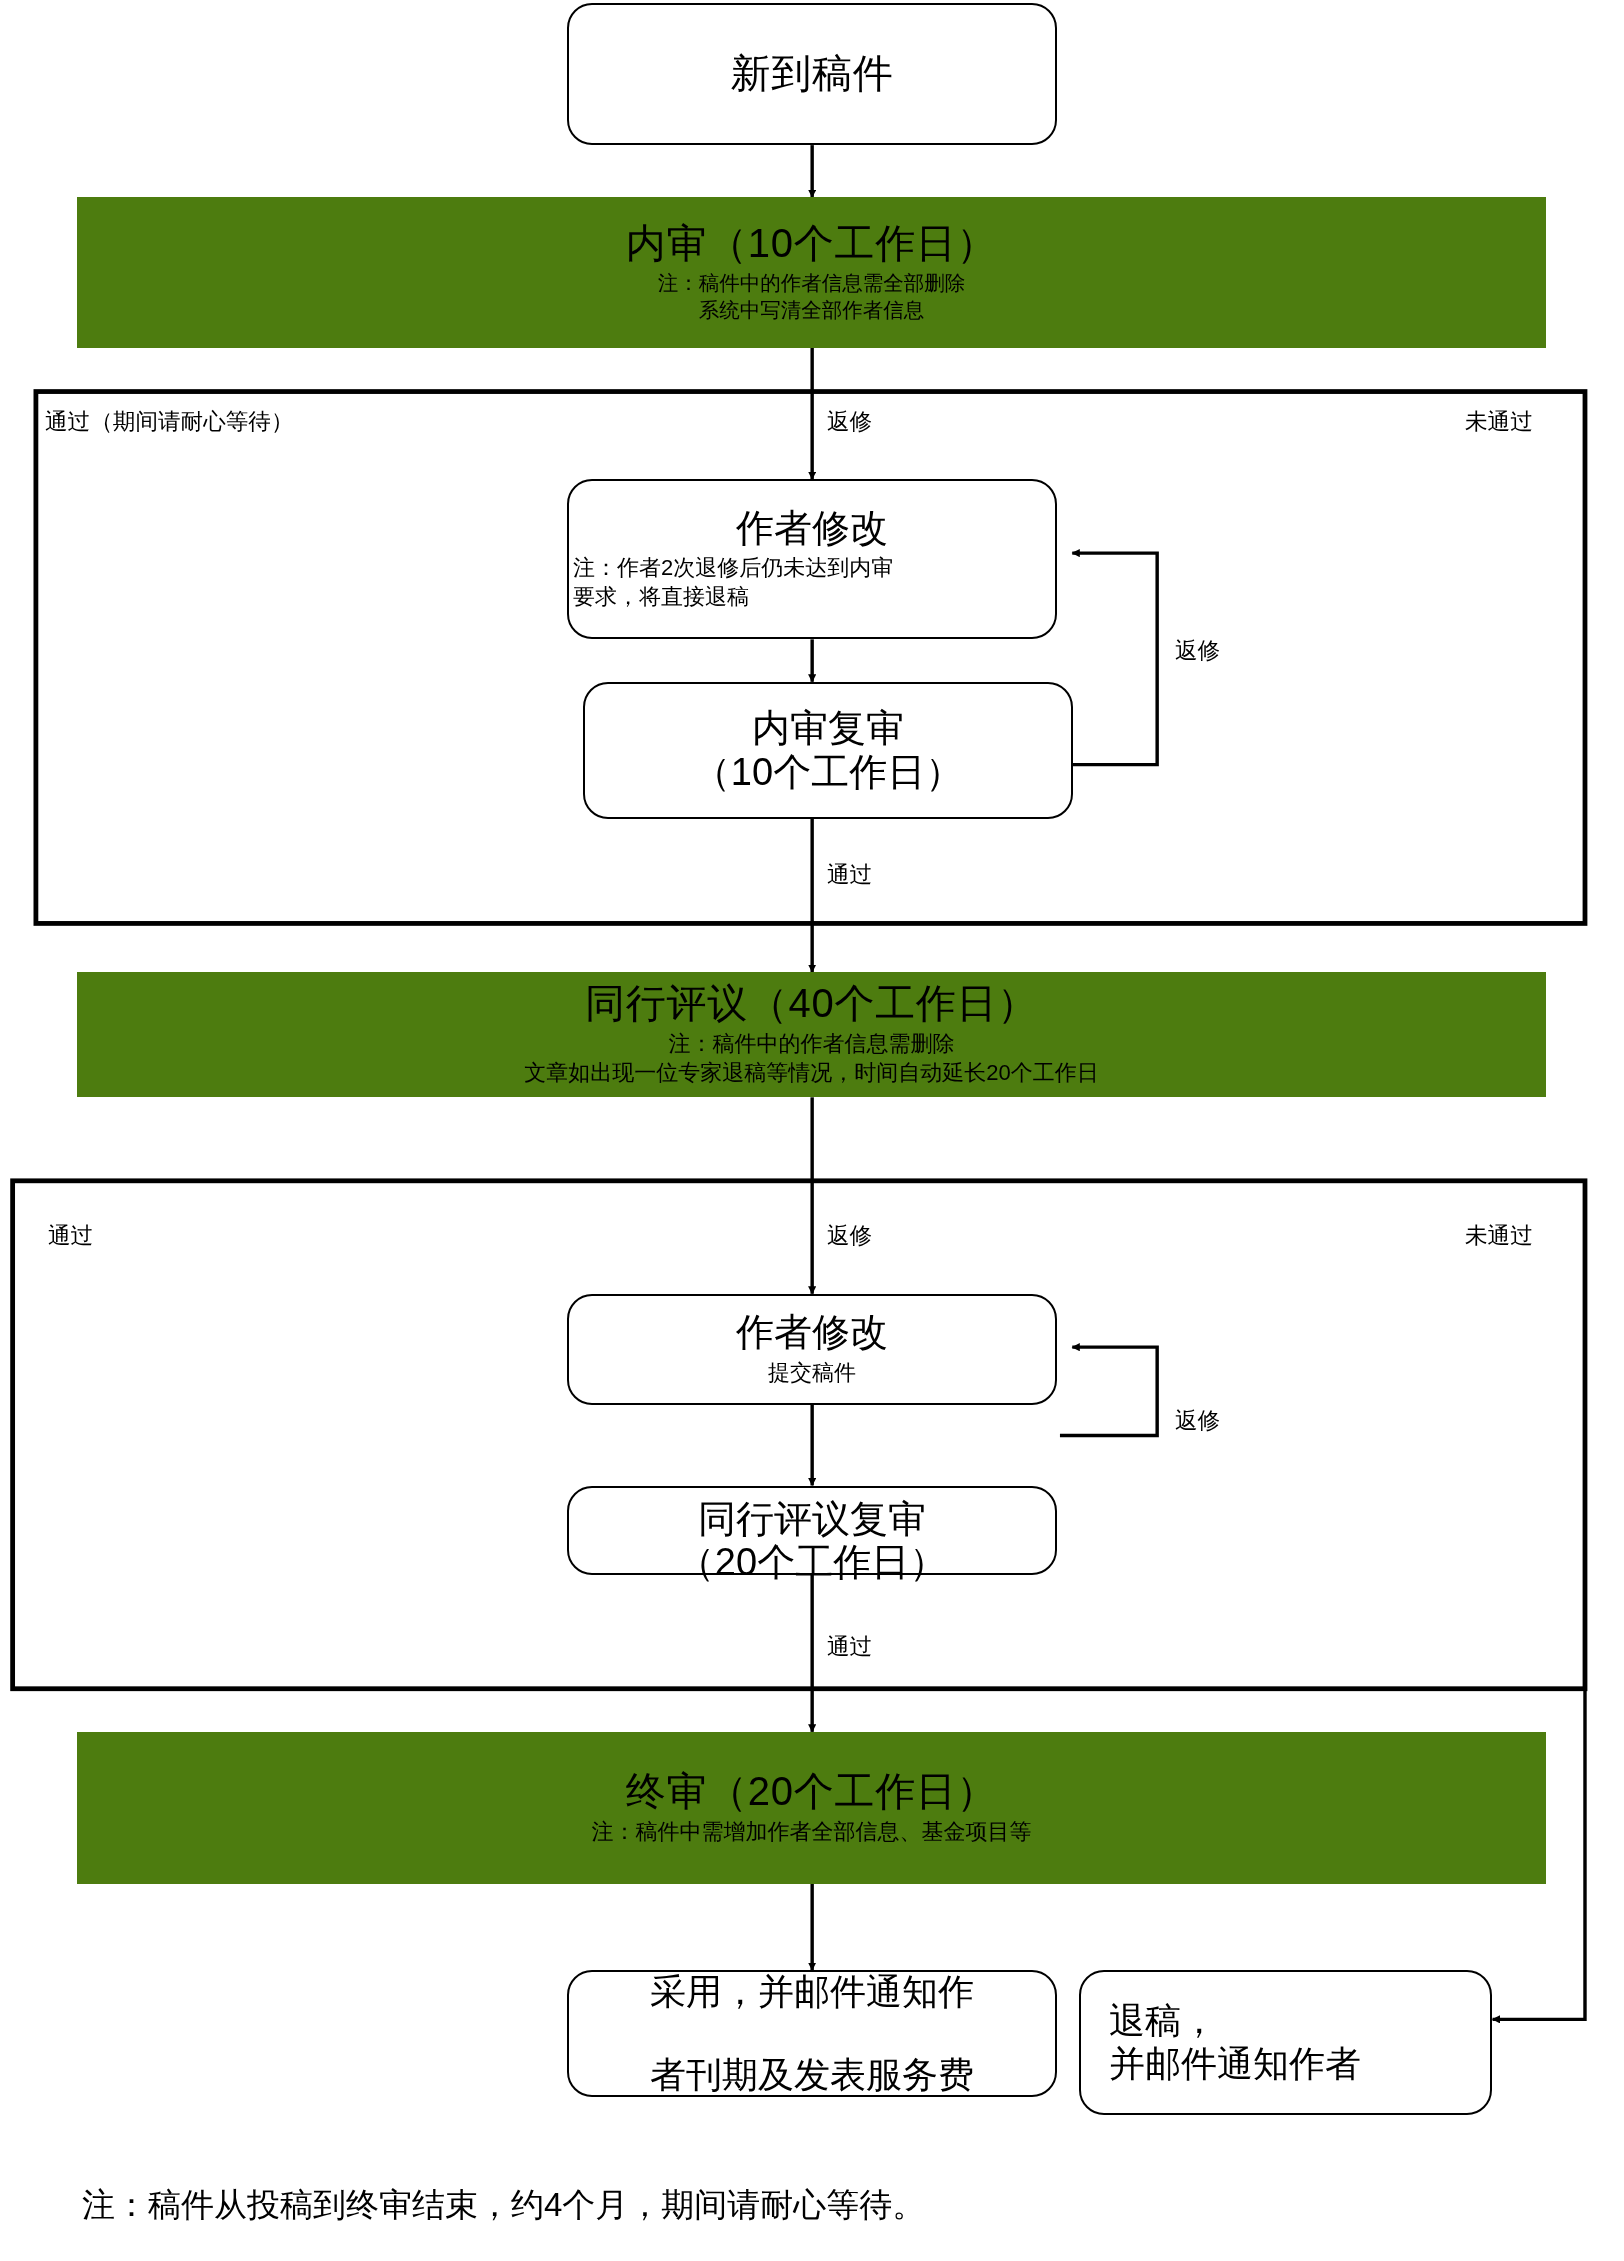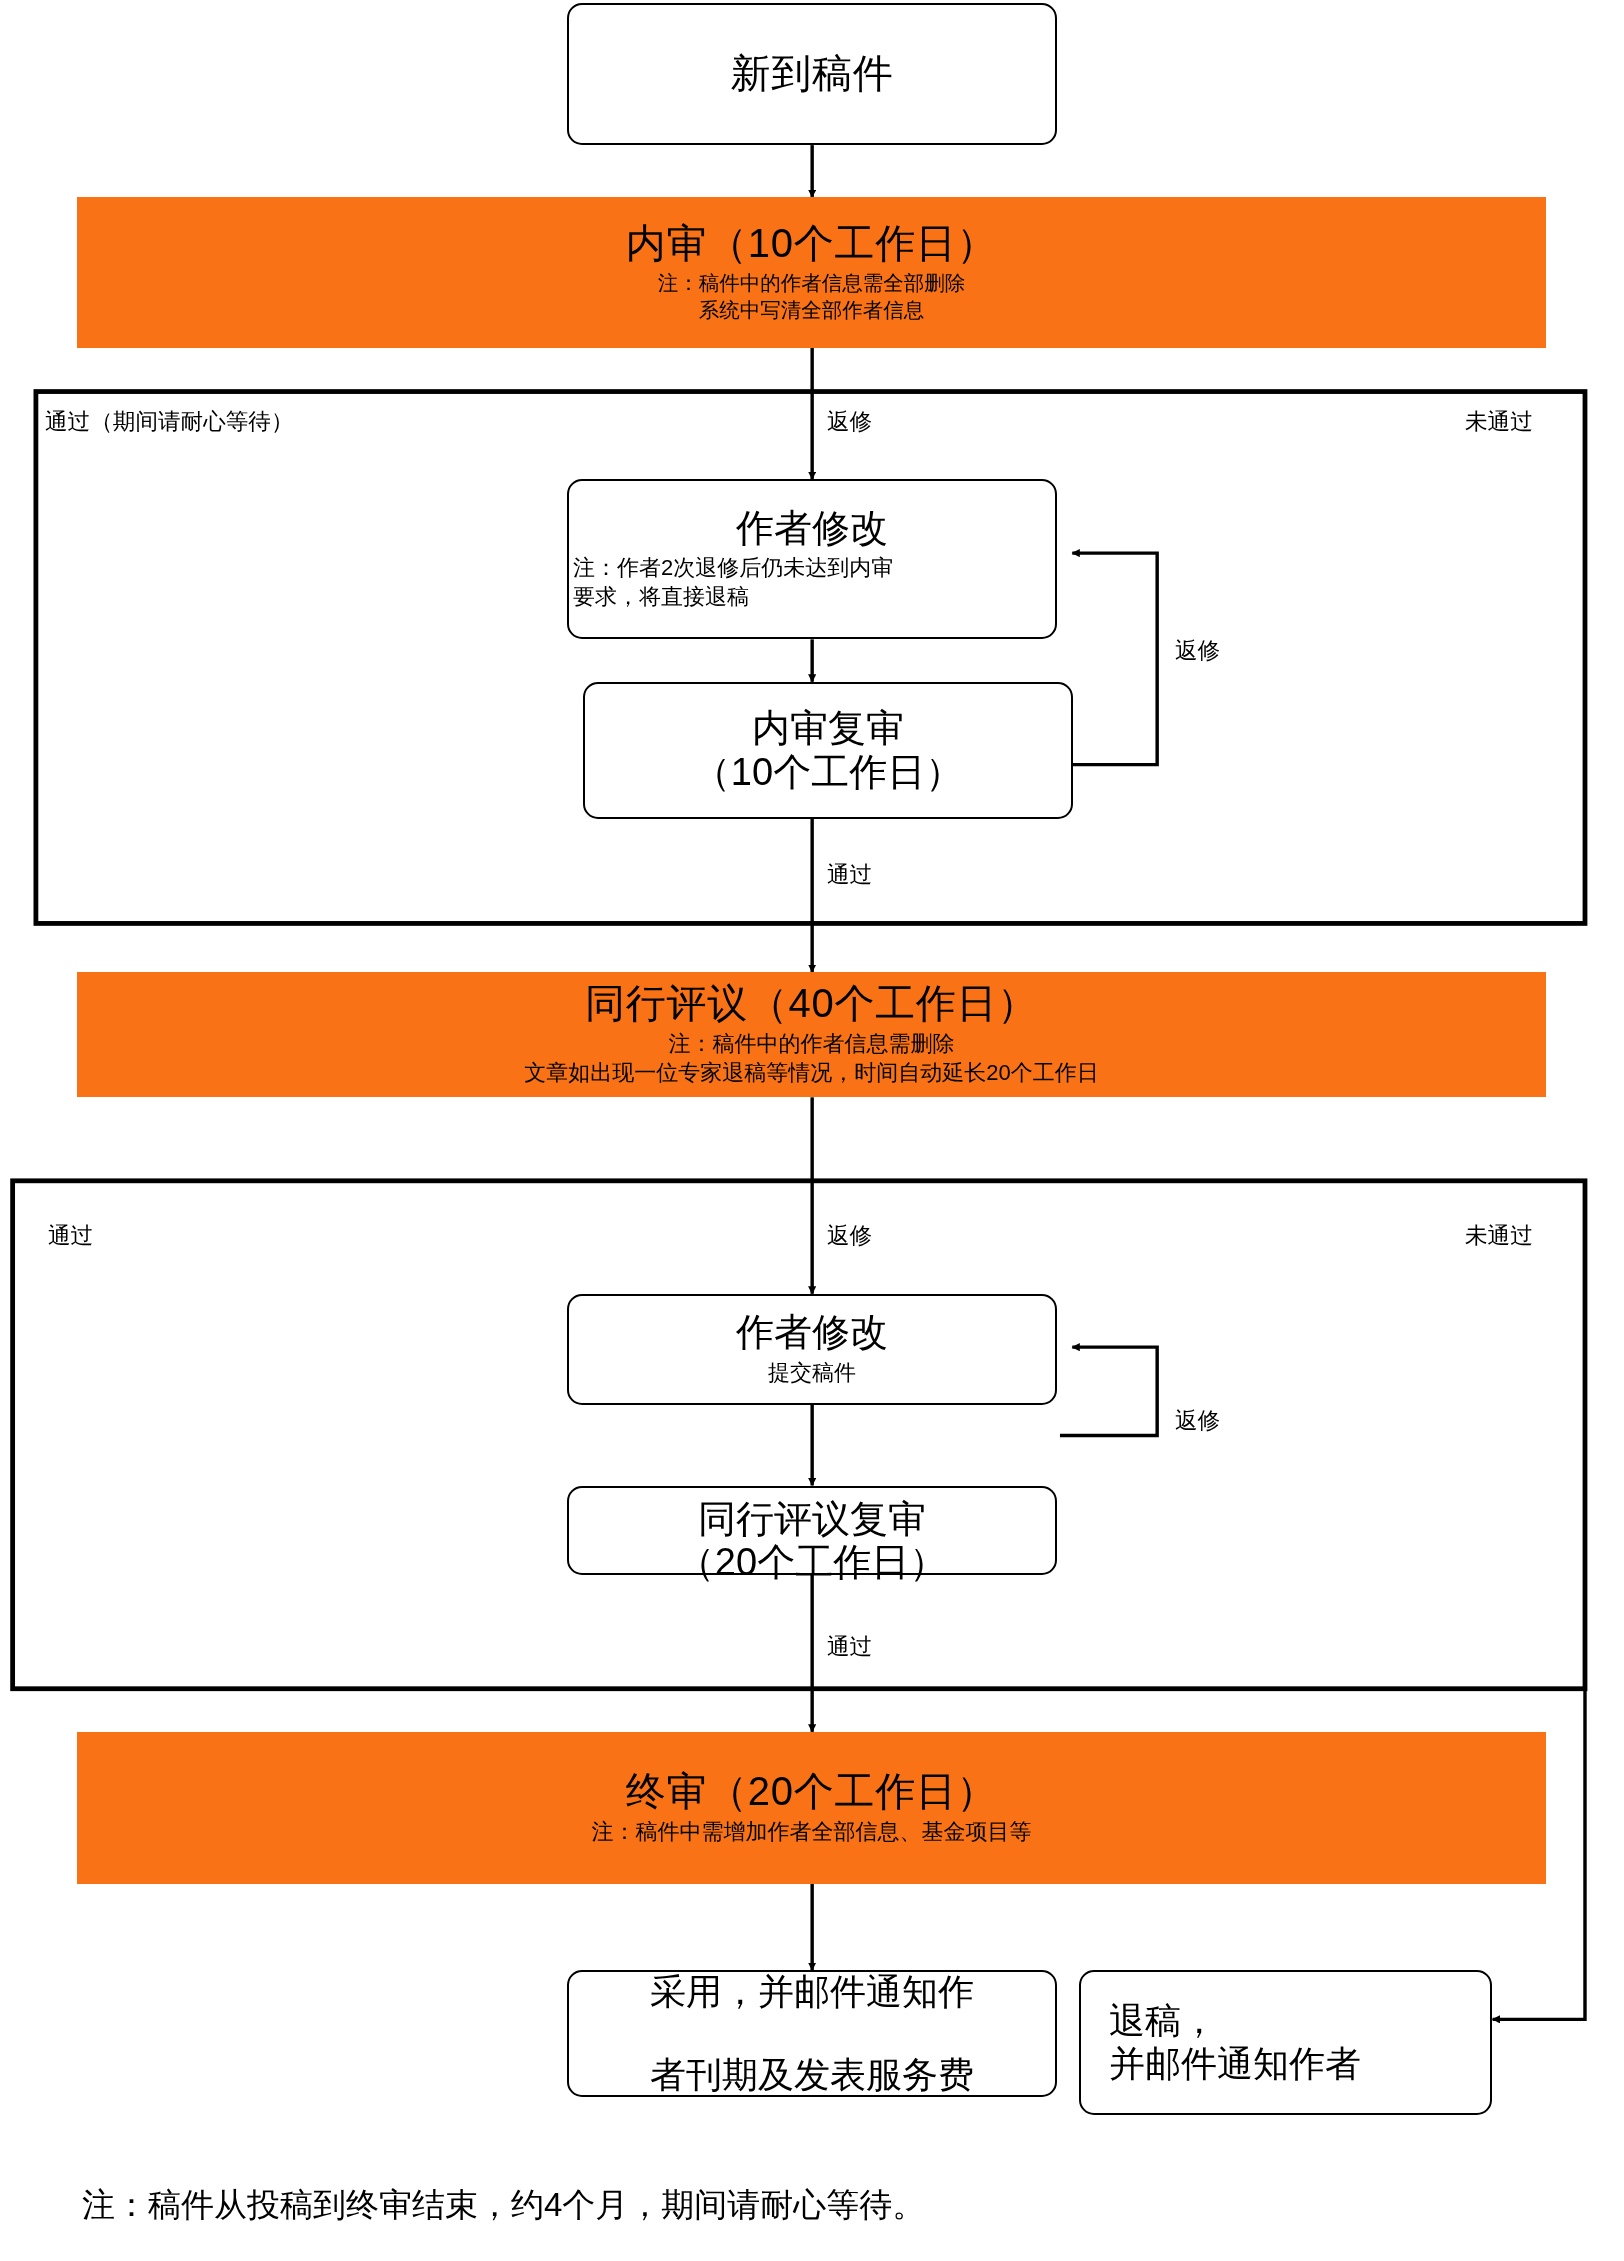--- a/index.html
+++ b/index.html
@@ -26,7 +26,7 @@
     position: absolute;
     box-sizing: border-box;
     border: 2.1px solid #000000;
-    border-radius: 15px;
+    border-radius: 25px;
     background: #ffffff;
     display: flex;
     flex-direction: column;

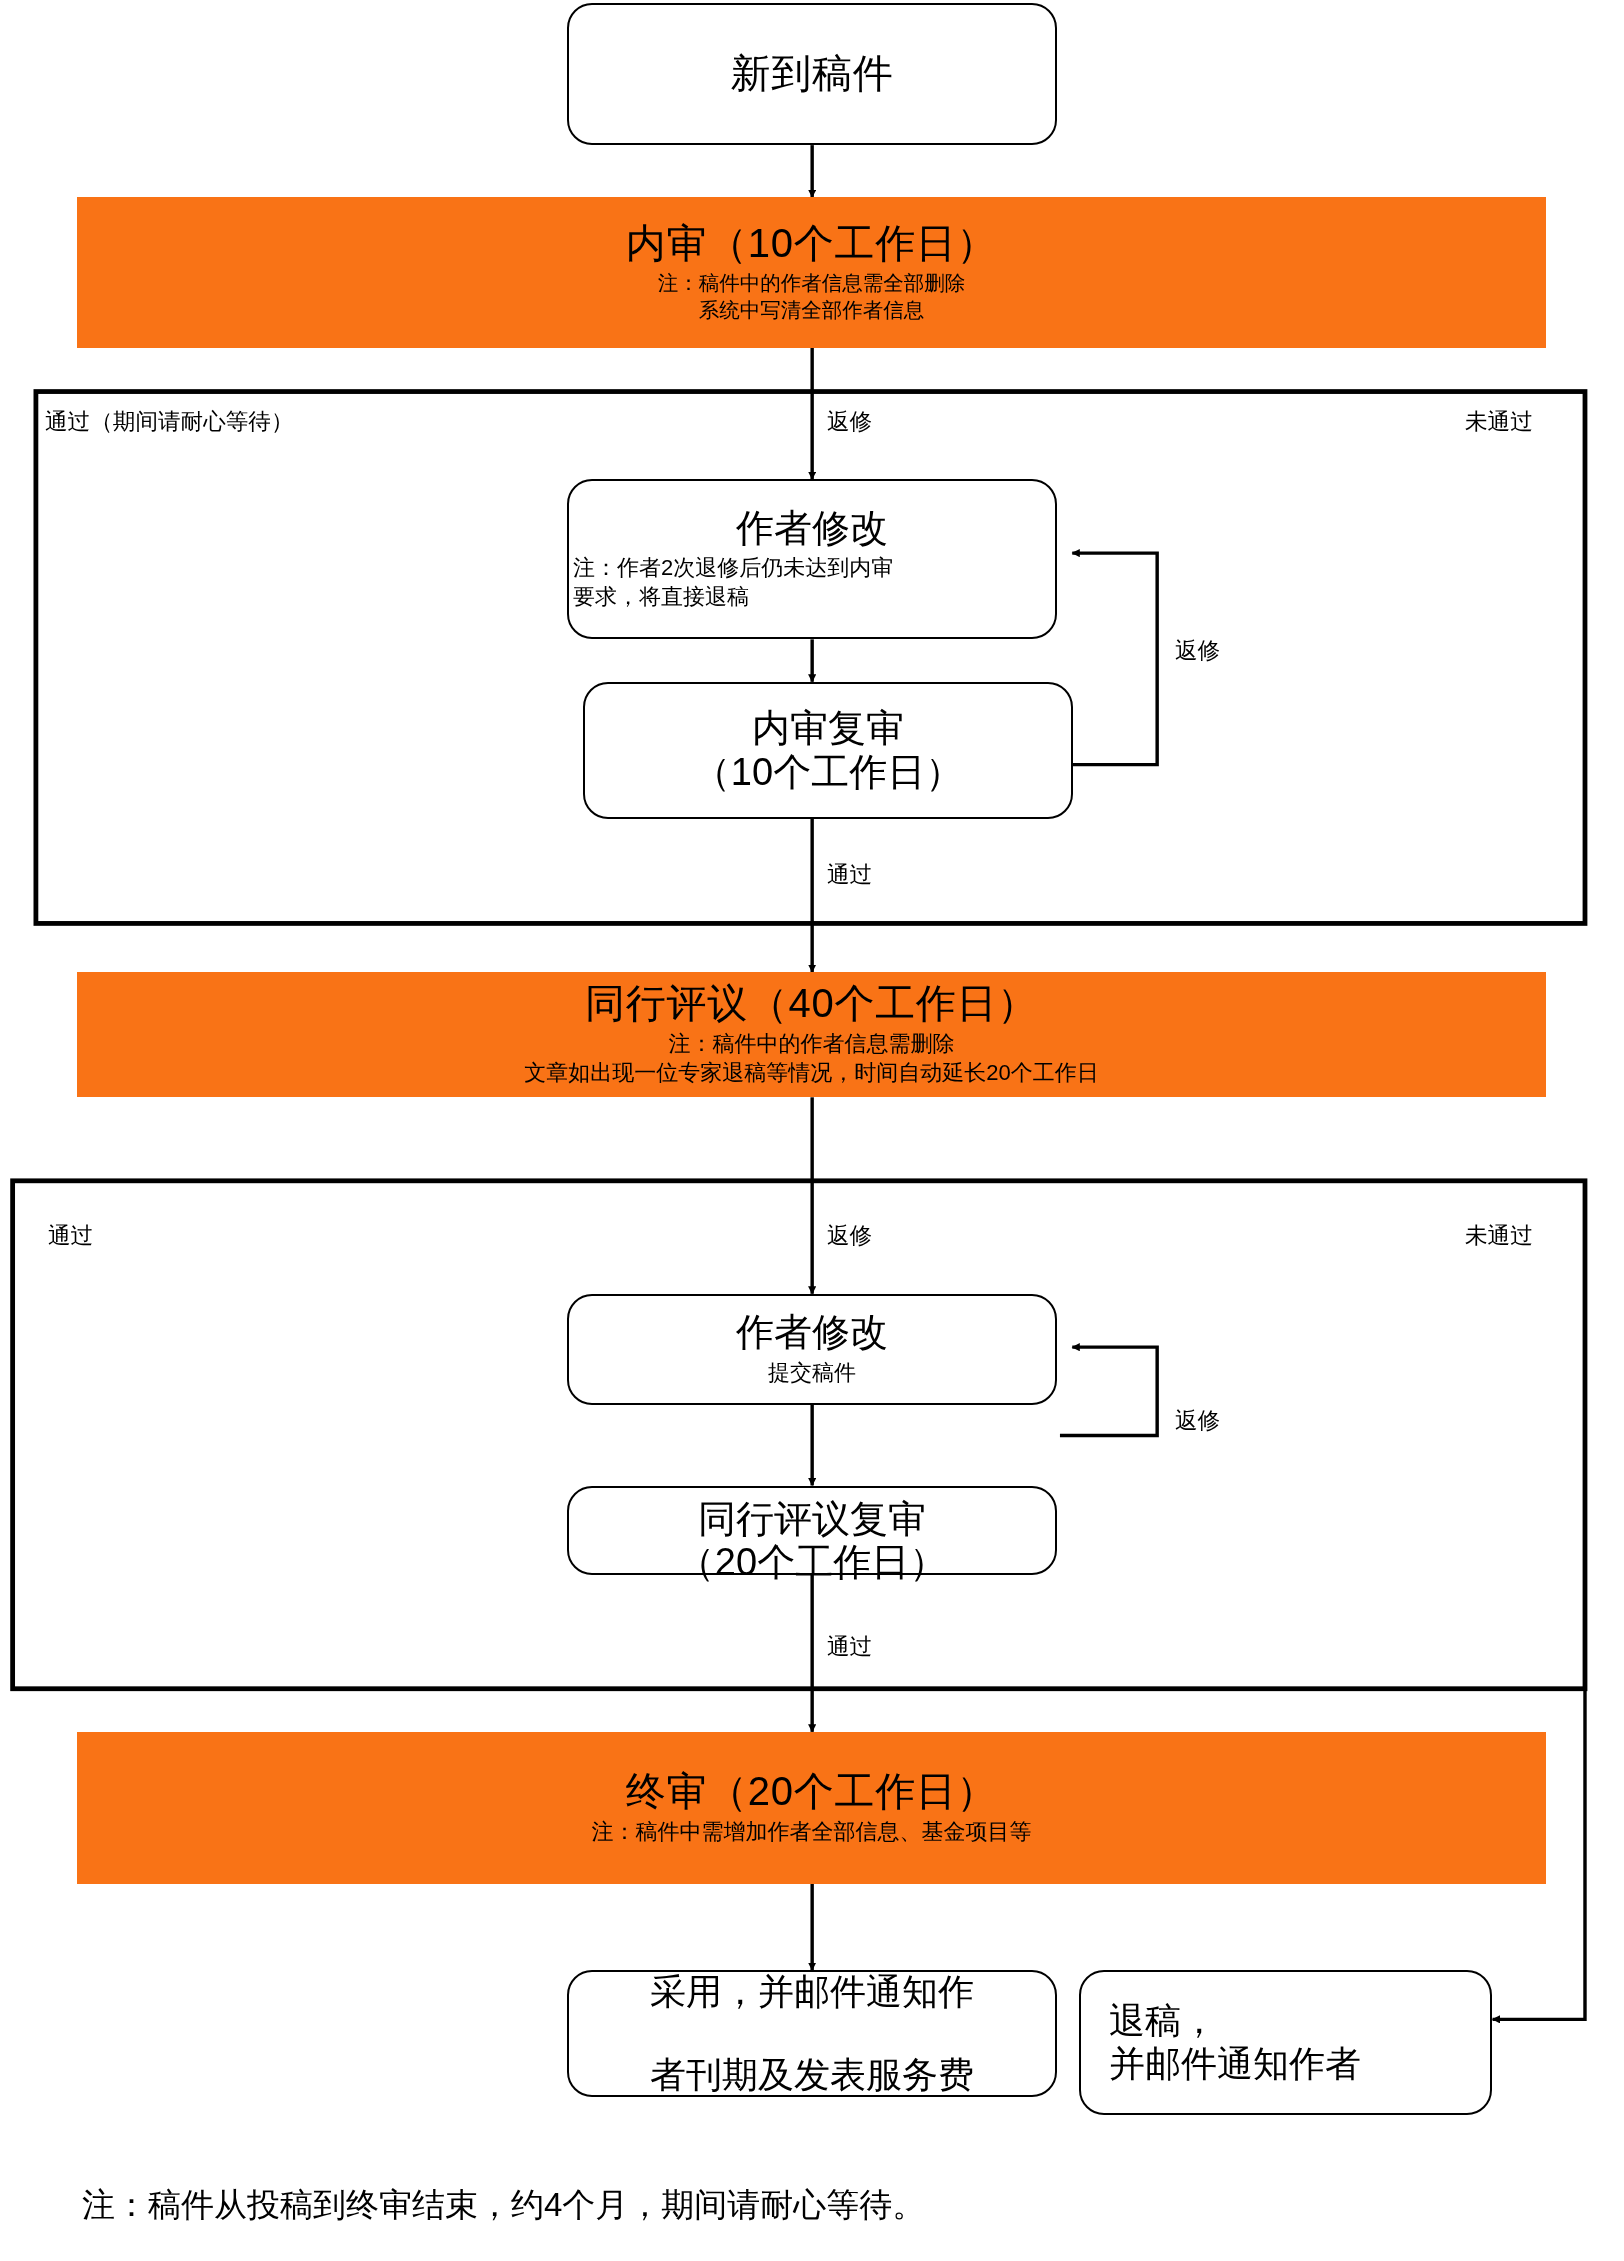--- a/index.html
+++ b/index.html
@@ -38,7 +38,7 @@
   .band {
     position: absolute;
     box-sizing: border-box;
-    background: #f97316;
+    background: #4d7c0f;
     display: flex;
     flex-direction: column;
     align-items: center;

